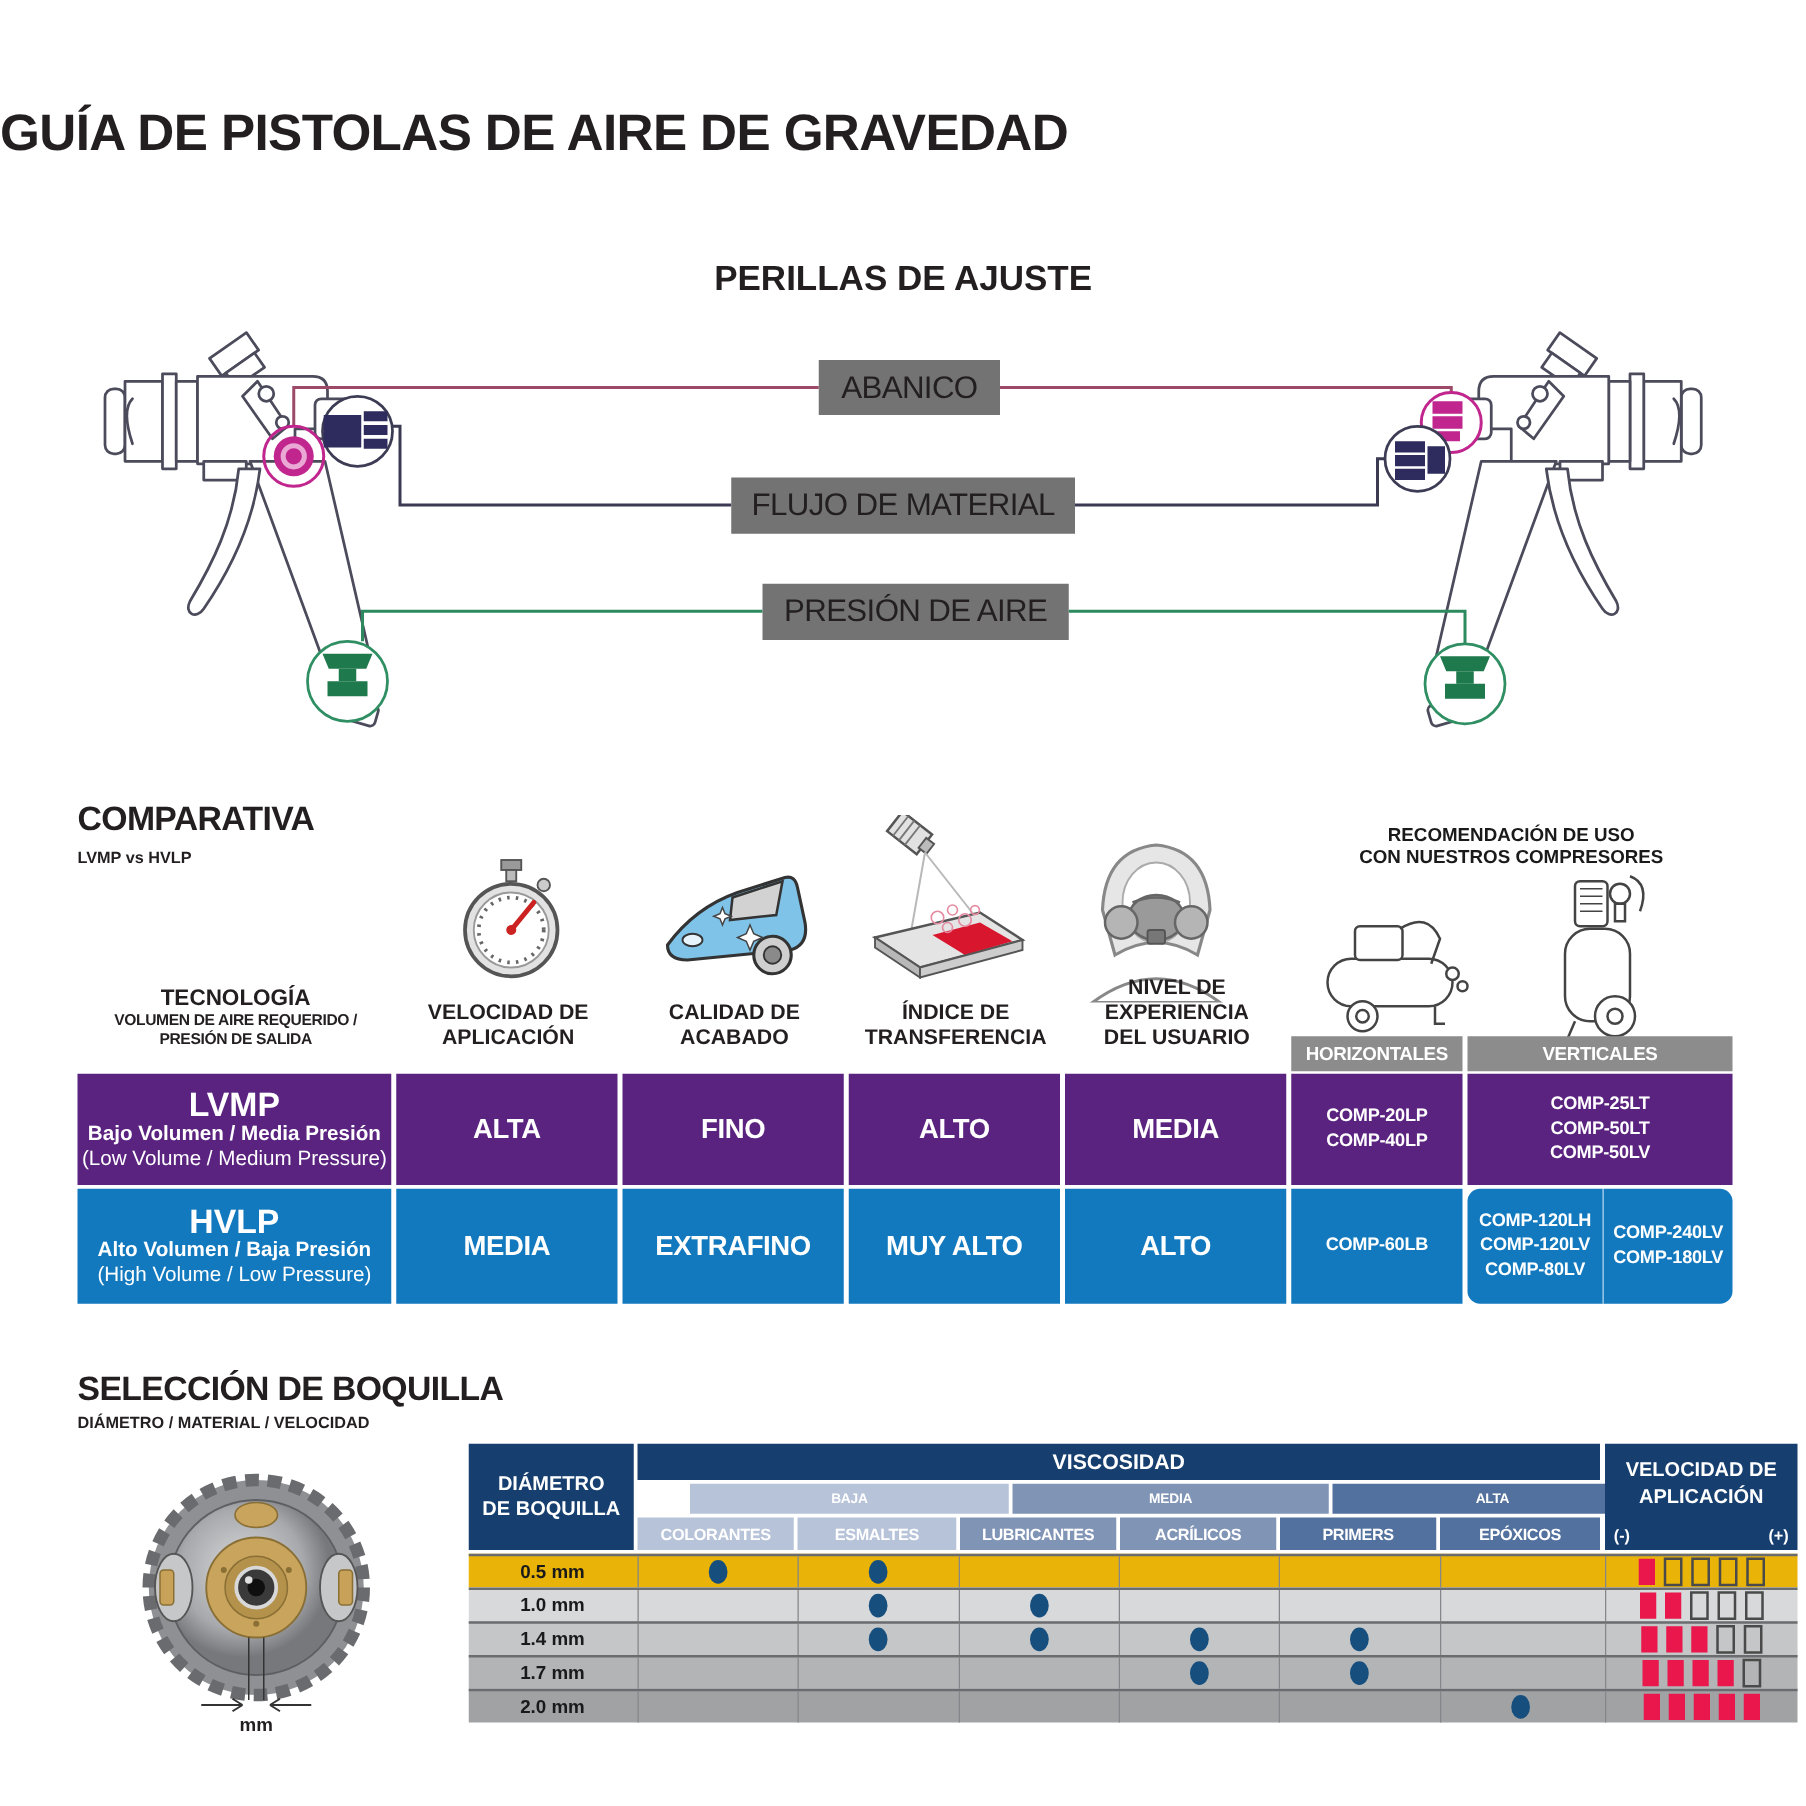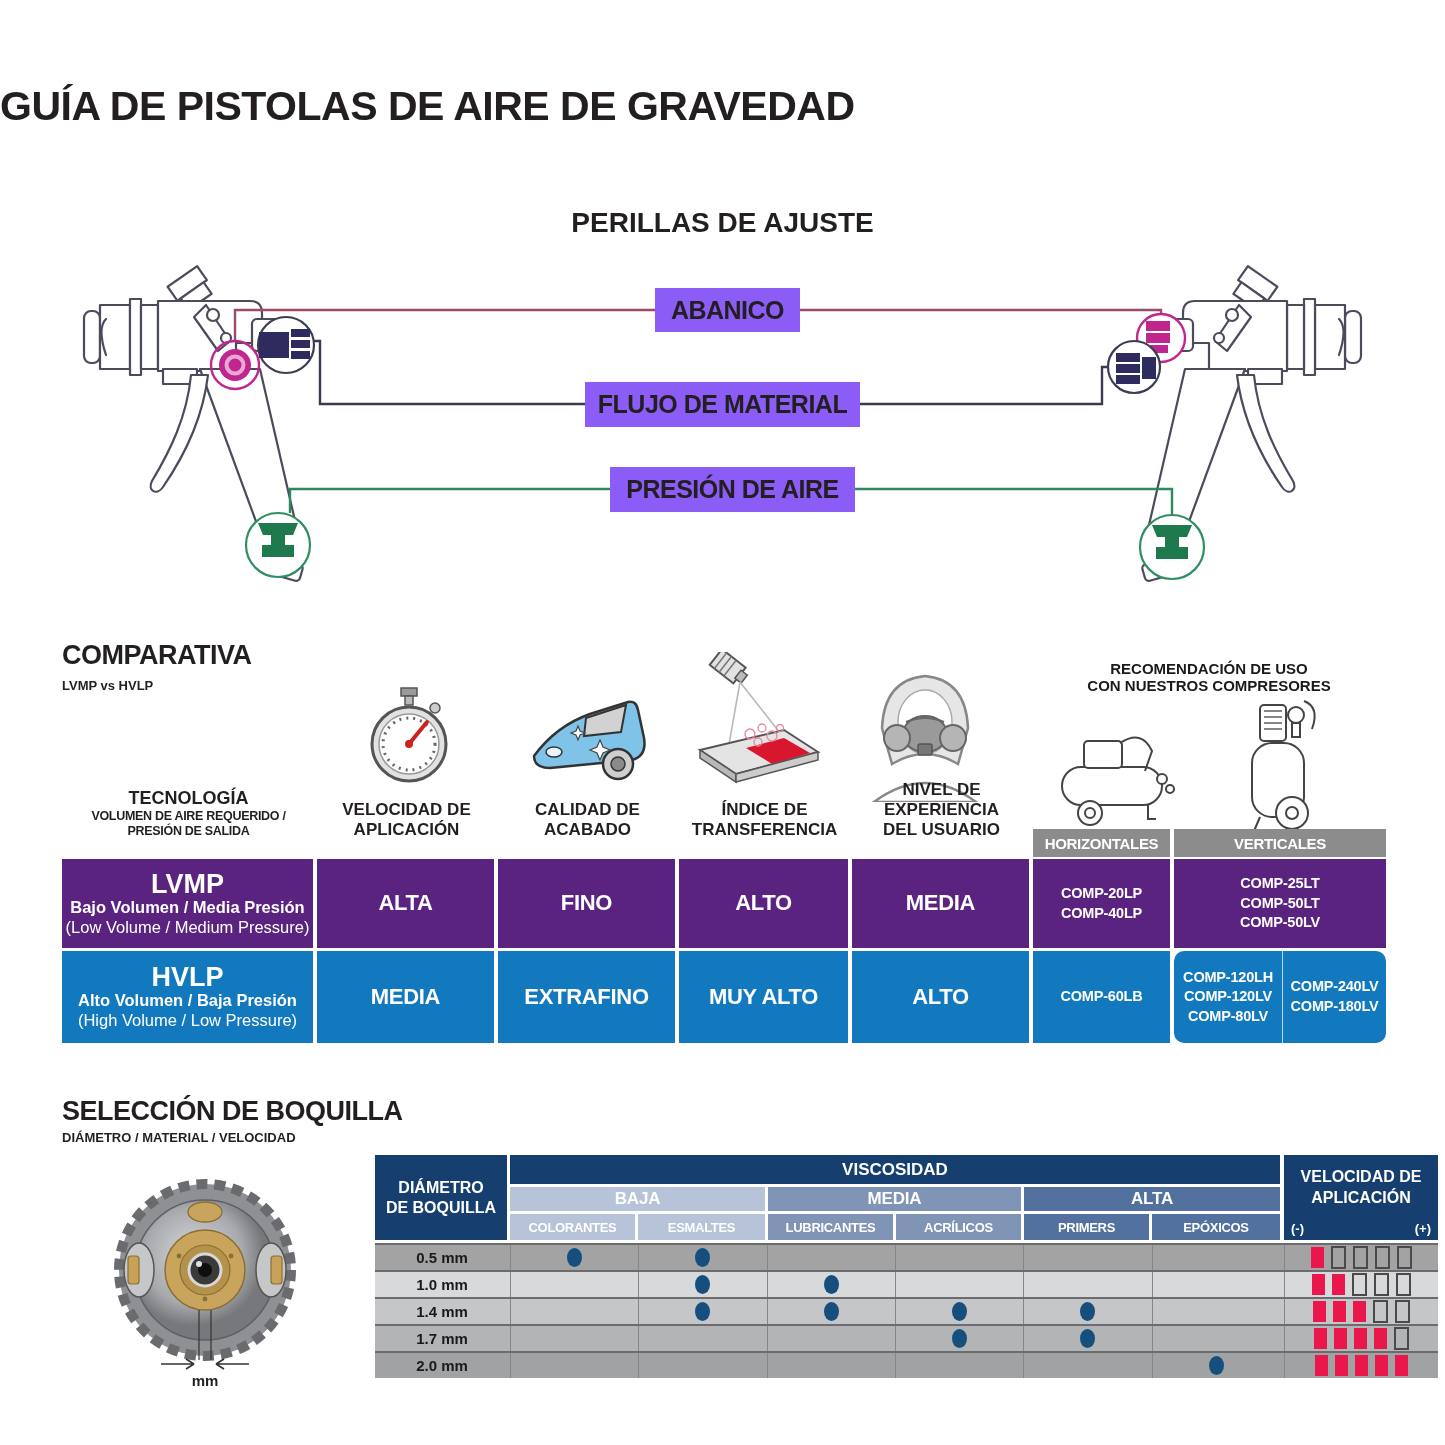--- a/index.html
+++ b/index.html
@@ -12,7 +12,7 @@
   .main-title{width:100%;top:83px;font-size:41px;font-weight:bold;letter-spacing:-0.5px;text-align:left;color:#231f20;}
   .sub-title{width:100%;top:207px;font-size:28px;font-weight:bold;text-align:center;color:#231f20;}
 
-  .knob-label{background:#8b5cf6;color:#231f20;font-weight:bold;font-size:25px;letter-spacing:-0.5px;}
+  .knob-label{background:#737373;color:#231f20;font-weight:normal;font-size:25px;letter-spacing:-0.5px;}
 
   .sec-head{font-size:27px;font-weight:bold;color:#231f20;letter-spacing:-0.5px;}
   .sec-sub{font-size:13px;font-weight:bold;color:#231f20;}

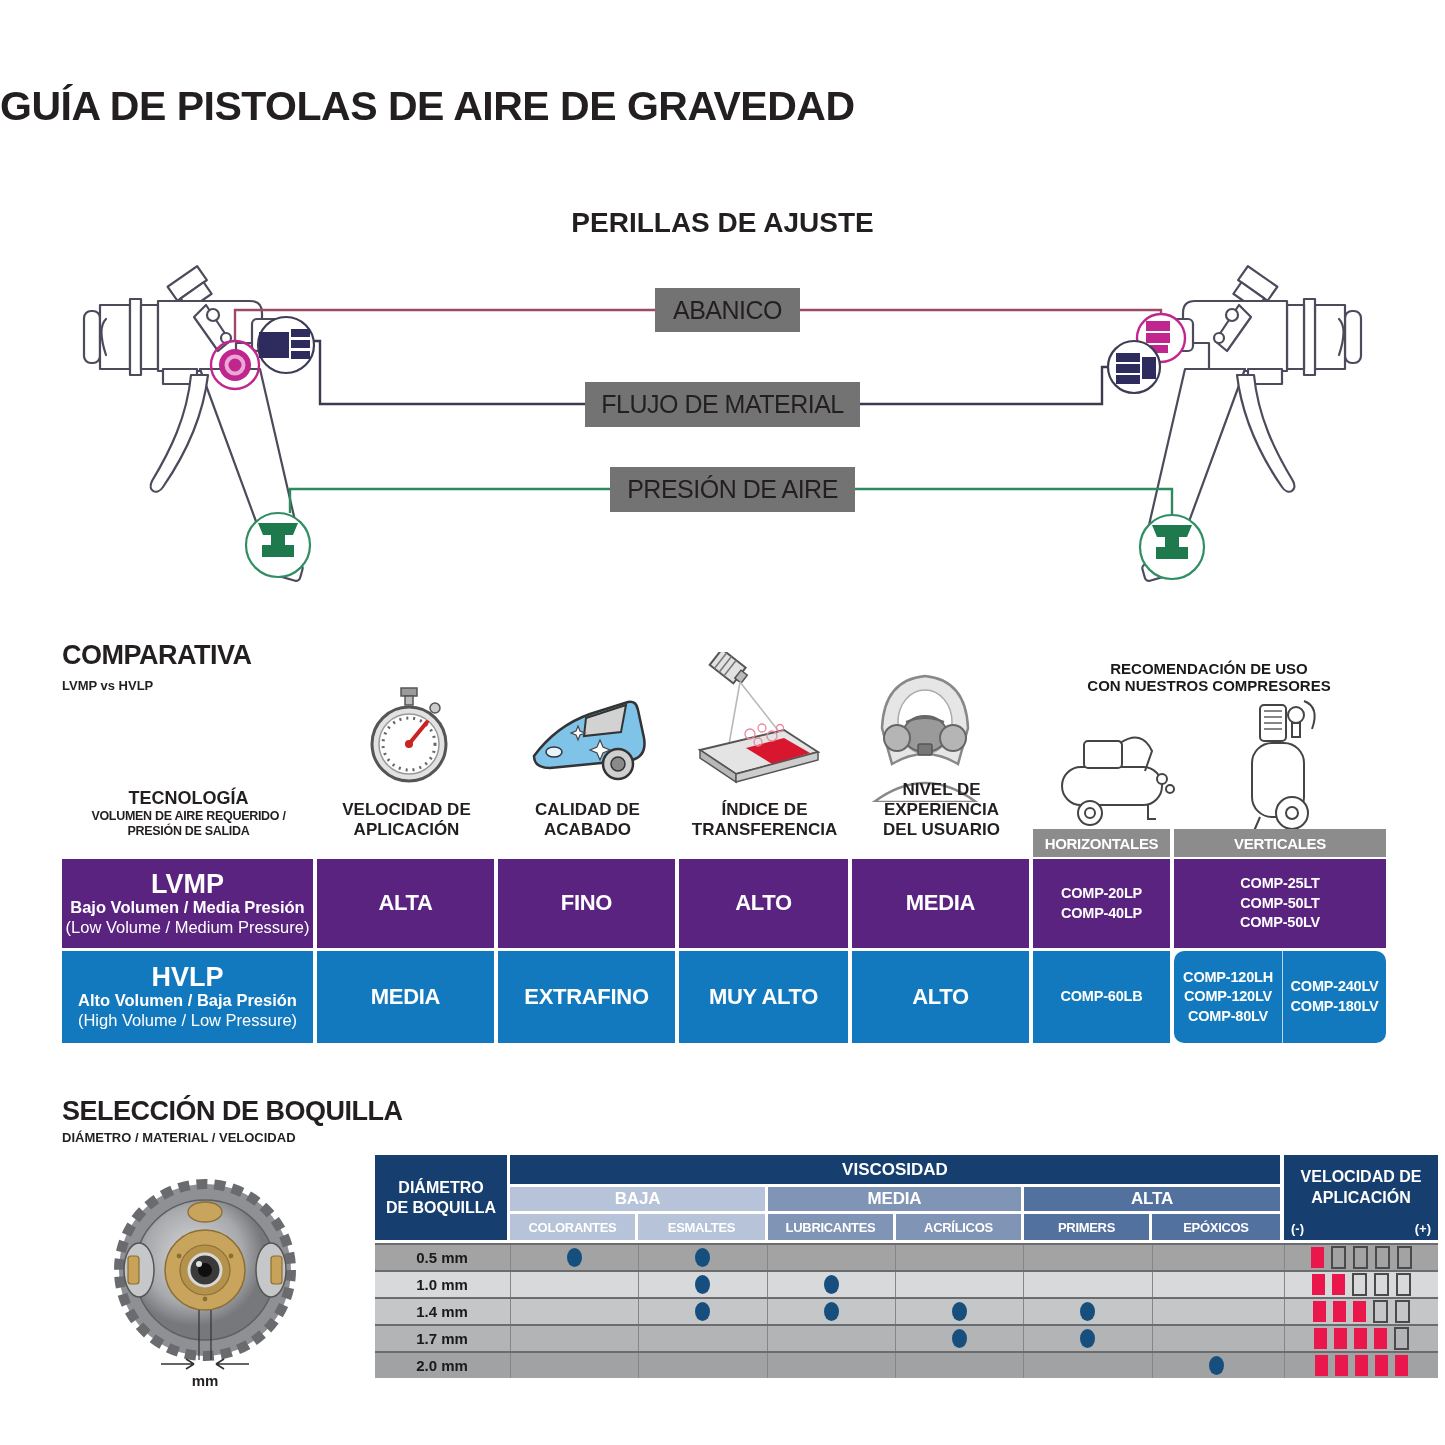--- a/index.html
+++ b/index.html
@@ -34,7 +34,7 @@
   .bandB{background:#b7c3d8;}
   .bandM{background:#8094b6;}
   .bandA{background:#53719e;}
-  .bandtxt{color:#fff;font-weight:bold;font-size:17px;letter-spacing:-0.2px;}
+  .bandtxt{color:#fff;font-weight:bold;font-size:11px;letter-spacing:-0.2px;margin-left:42px;}
   .mattxt{color:#fff;font-weight:bold;font-size:13px;letter-spacing:-0.3px;}
 
   .rowlabel{font-size:15px;font-weight:bold;color:#1a1a1a;}

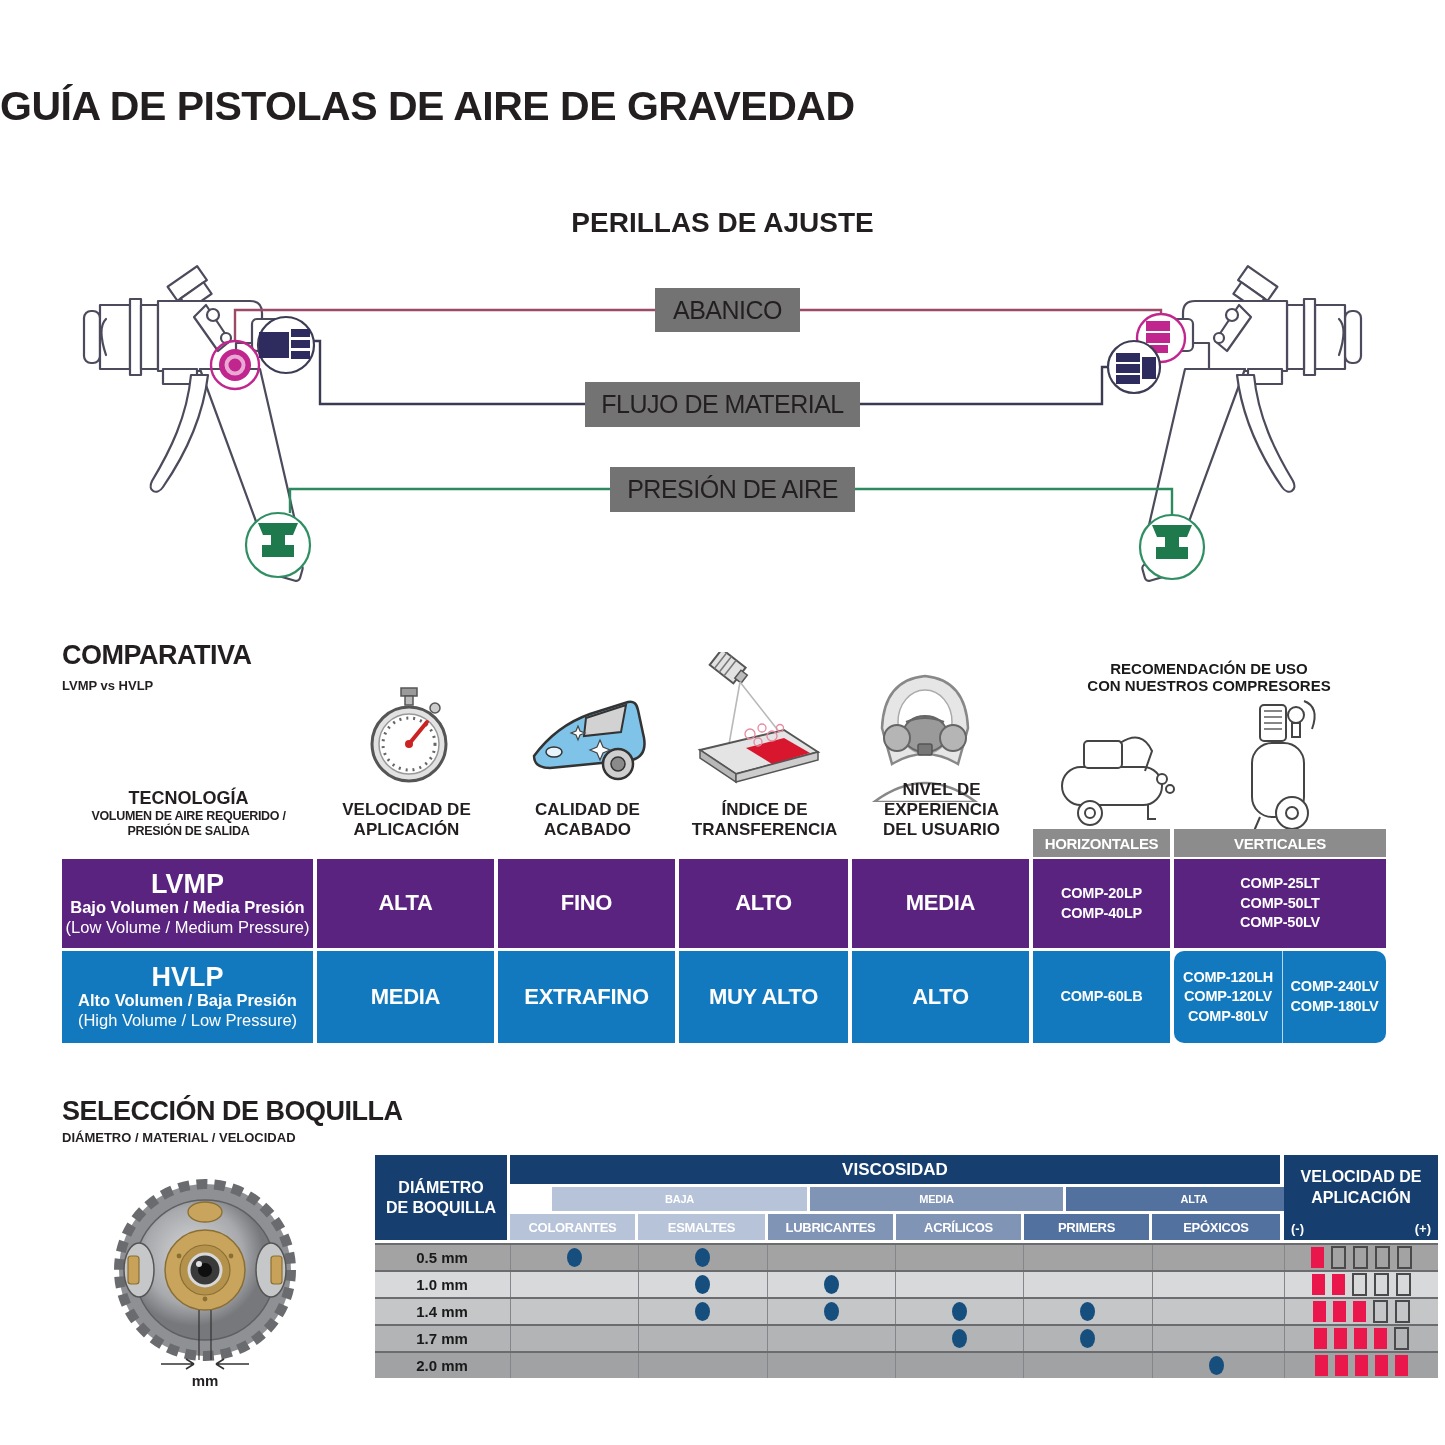--- a/index.html
+++ b/index.html
@@ -348,7 +348,7 @@
   </div>
 
   <div class="abs" style="left:0;top:0;">
-      <div class="abs" style="left: 375px; top: 1243px; width: 1063px; height: 27px; background: #a3a3a3; border-top: 2px solid rgb(106, 108, 111); box-sizing: border-box; padding-left: 12px;">
+      <div class="abs" style="left: 375px; top: 1243px; width: 1063px; height: 27px; background: #eab308; border-top: 2px solid rgb(106, 108, 111); box-sizing: border-box; padding-left: 12px;">
         <div class="ctr rowlabel" style="position: absolute; left: 0px; top: 0px; width: 134px; height: 100%;">0.5 mm</div>
         <div class="ctr" style="position: absolute; left: 135px; top: 0px; width: 128.333px; height: 100%; border-left: 1px solid rgb(132, 134, 138); box-sizing: border-box;">
           <div class="dot"></div>

